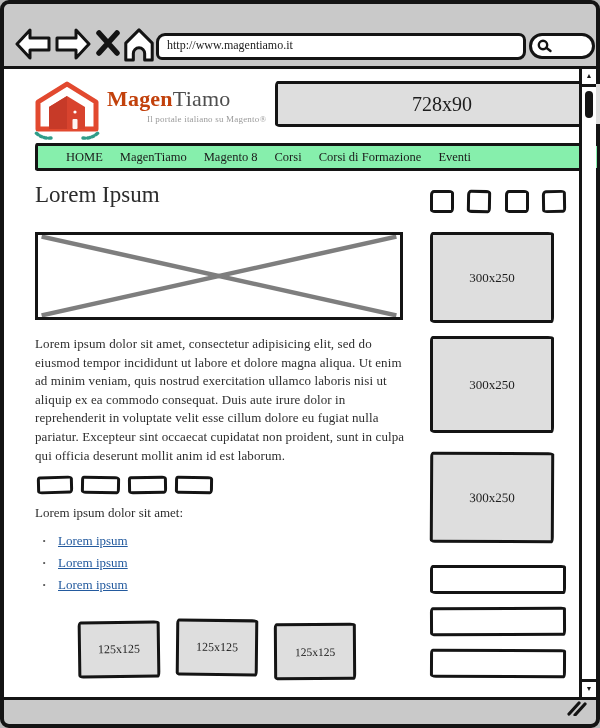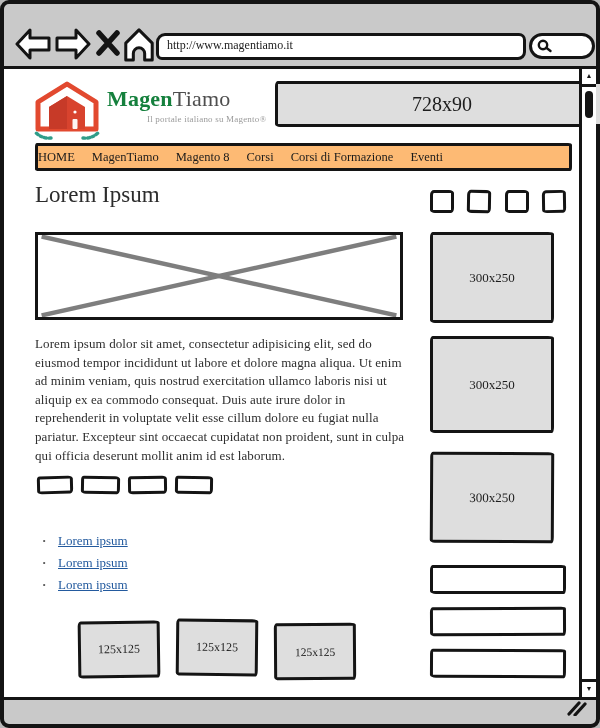--- a/index.html
+++ b/index.html
@@ -56,7 +56,7 @@
   .logo{position:absolute;left:30px;top:12px;display:flex;align-items:flex-start;}
   .logo-text{margin-left:7px;margin-top:6px;}
   .brand{font-size:22px;line-height:24px;color:#3d3d3d;letter-spacing:.2px;}
-  .brand .b{font-weight:700;color:#15803d;}
+  .brand .b{font-weight:700;color:#c2410c;}
   .brand .l{font-weight:400;color:#4e4e4e;}
   .tagline{font-size:9px;color:#9b9b9b;margin-top:3px;letter-spacing:.2px;margin-left:40px;}
   .ad{

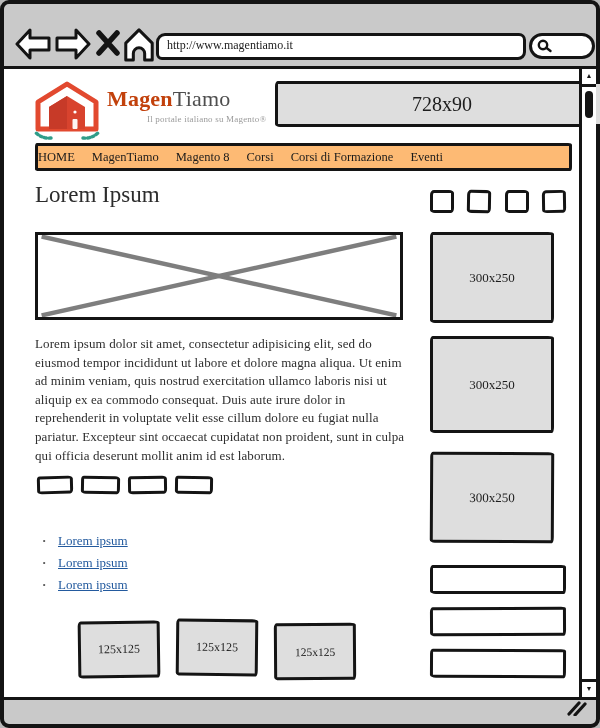--- a/index.html
+++ b/index.html
@@ -68,8 +68,8 @@
   
   .navbar{
     position:absolute;left:31px;top:74px;width:531px;height:22px;
-    background:#fdba74;border:3px solid #141414;box-sizing:content-box;
-    display:flex;align-items:center;padding-left:0;gap:17px;
+    background:#86efac;border:3px solid #141414;box-sizing:content-box;
+    display:flex;align-items:center;padding-left:28px;gap:17px;
     font-size:12.5px;color:#1b1b1b;
     border-radius:2px 4px 2px 4px / 4px 2px 4px 2px;
   }

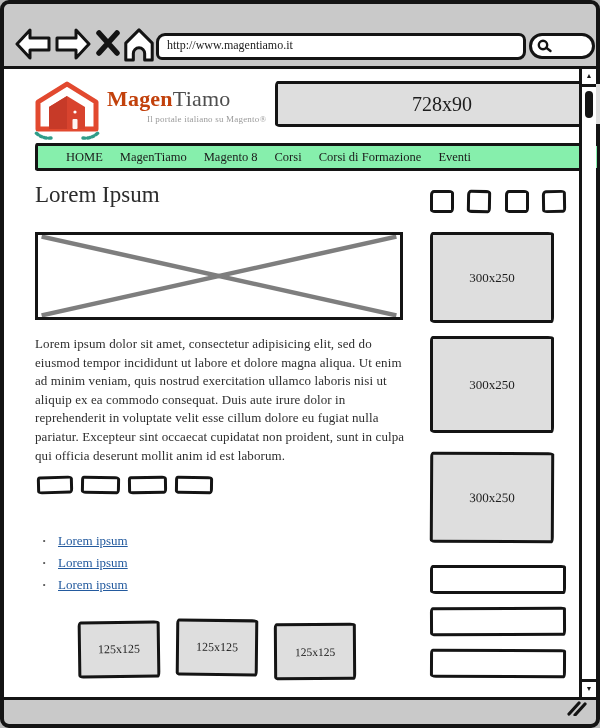--- a/index.html
+++ b/index.html
@@ -214,6 +214,7 @@
         <span class="thumb"></span>
       </div>
 
+      <div class="list-intro">Lorem ipsum dolor sit amet:</div>
 
       <ul class="link-list">
         <li>

